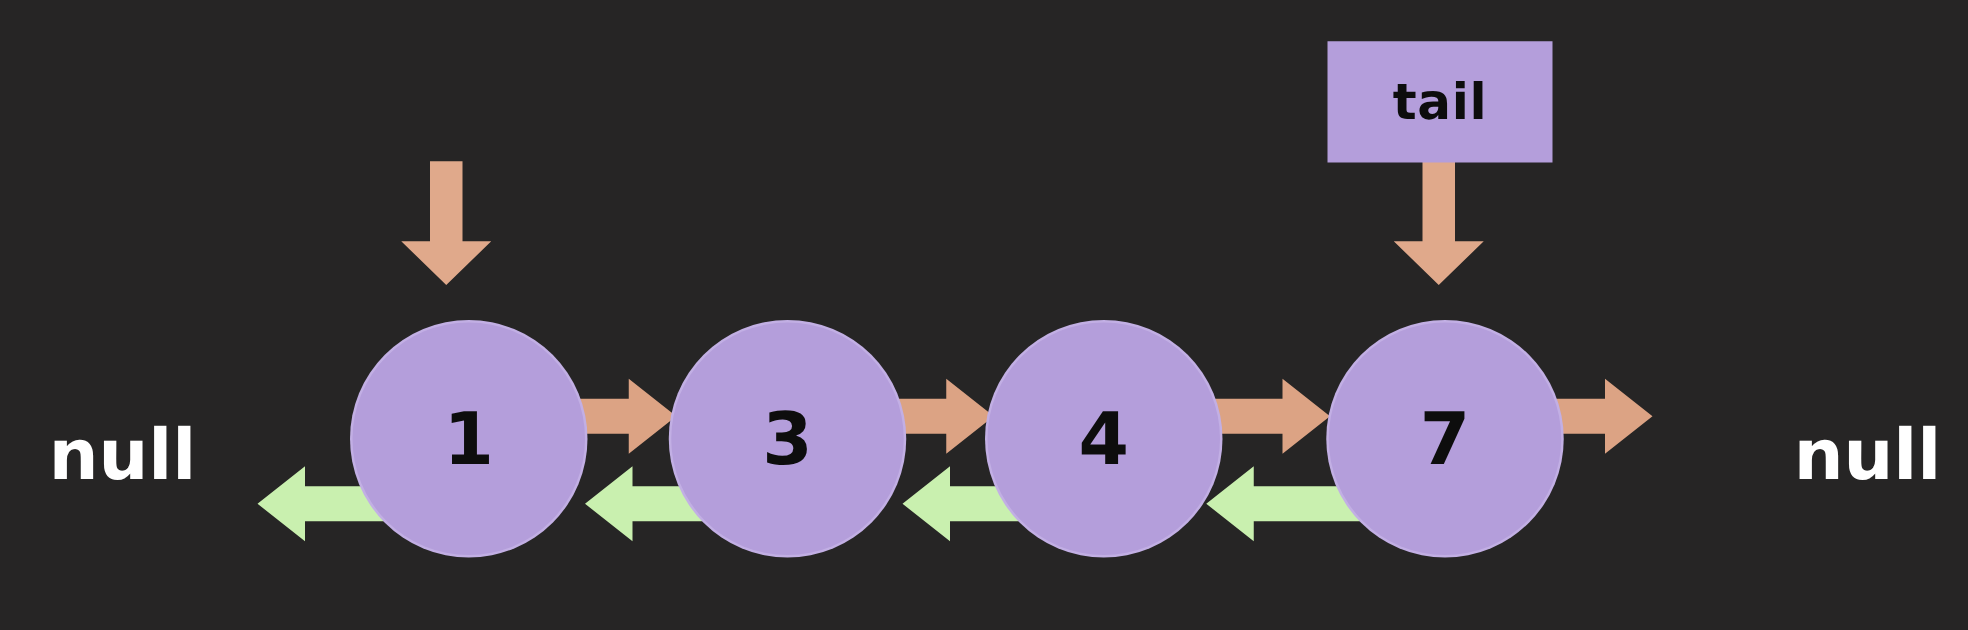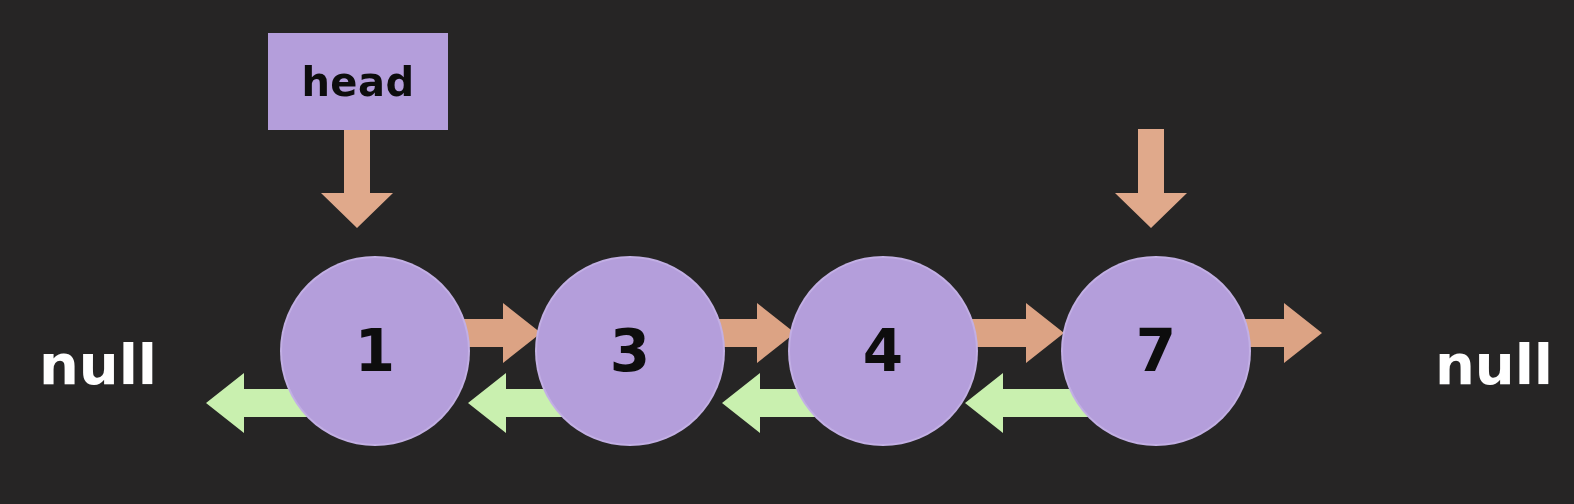--- a/index.html
+++ b/index.html
@@ -101,9 +101,6 @@
     <polygon class="pointer-arrow" points="1138,129 1164,129 1164,193 1187,193 1151,228 1115,193 1138,193"></polygon>
   </svg>
 
-  <div class="ptr-box ptr-head">
-    <span>head</span>
-  </div>
 
 
   <div class="null-label null-left">null</div>

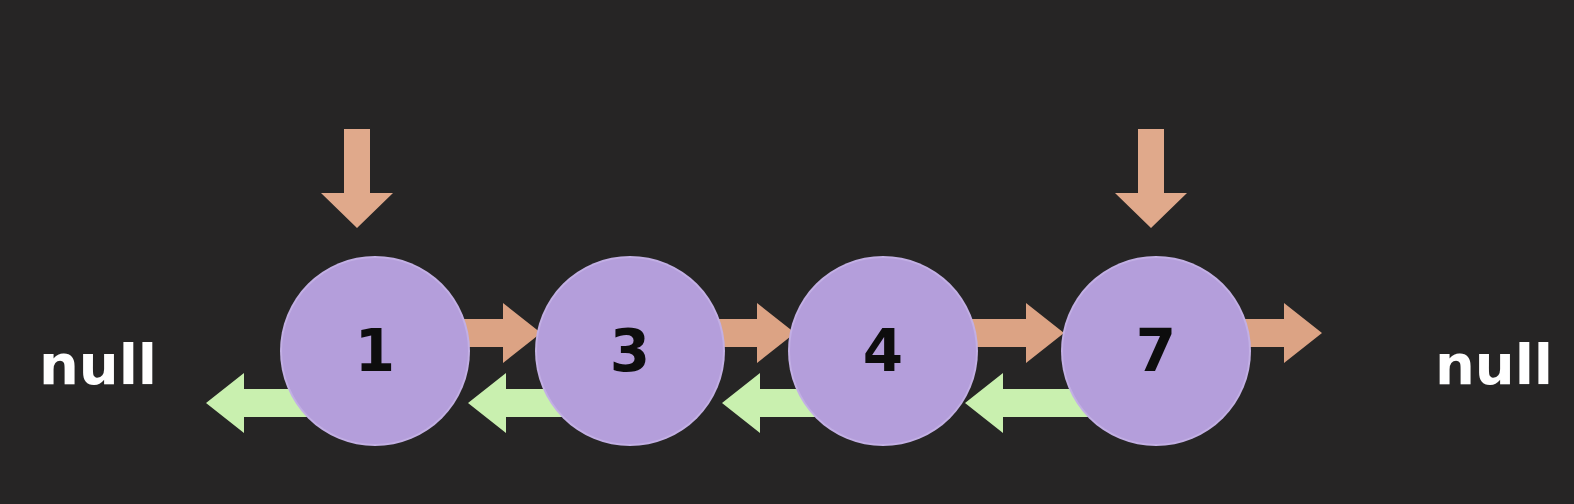--- a/index.html
+++ b/index.html
@@ -102,6 +102,9 @@
   </svg>
 
 
+  <div class="ptr-box ptr-tail">
+    <span>tail</span>
+  </div>
 
   <div class="null-label null-left">null</div>
 

